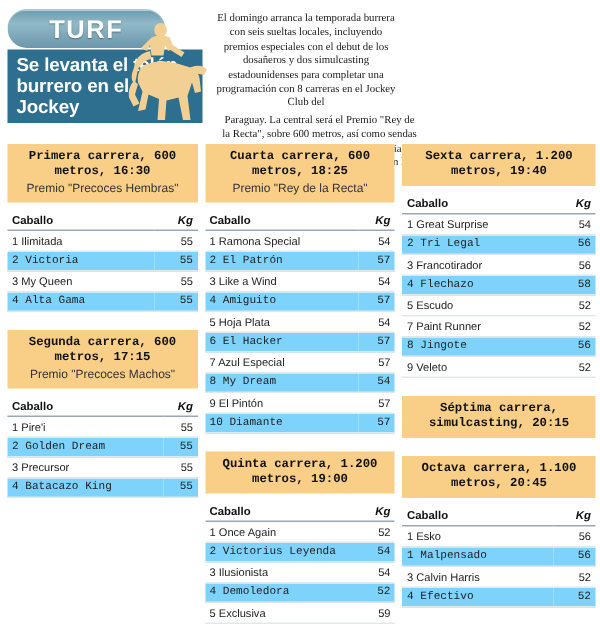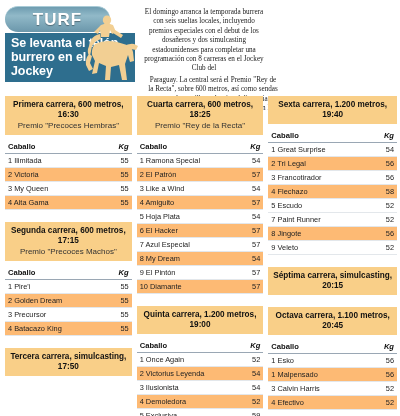--- a/index.html
+++ b/index.html
@@ -91,6 +91,7 @@
     font-size: 8.2px;
     line-height: 10px;
     color: #111111;
+    font-family: Liberation Mono, monospace;
   }
   .banner .subtitle {
     font-size: 8px;

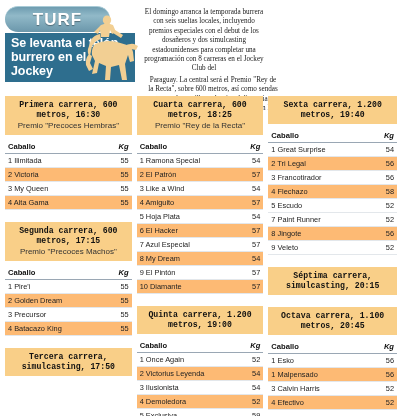--- a/index.html
+++ b/index.html
@@ -120,7 +120,7 @@
     border-bottom: 1px solid #e3e7eb;
   }
   table.entries td.kg { text-align: right; }
-  table.entries tr.alt td { background: #fdba74; }
+  table.entries tr.alt td { background: #7dd3fc; font-family: Liberation Mono, monospace; }
   .spacer { height: 8px; }
 </style>
 </head>

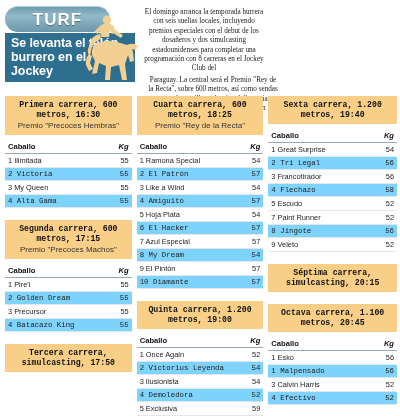--- a/index.html
+++ b/index.html
@@ -219,12 +219,6 @@
           </table>
           <div class="spacer"></div>
         </div>
-        <div class="race">
-          <div class="banner">
-            <div class="title">Tercera carrera, simulcasting, 17:50</div>
-          </div>
-          <div class="spacer"></div>
-        </div>
       </div>
     <div class="col c2">
         <div class="race">

